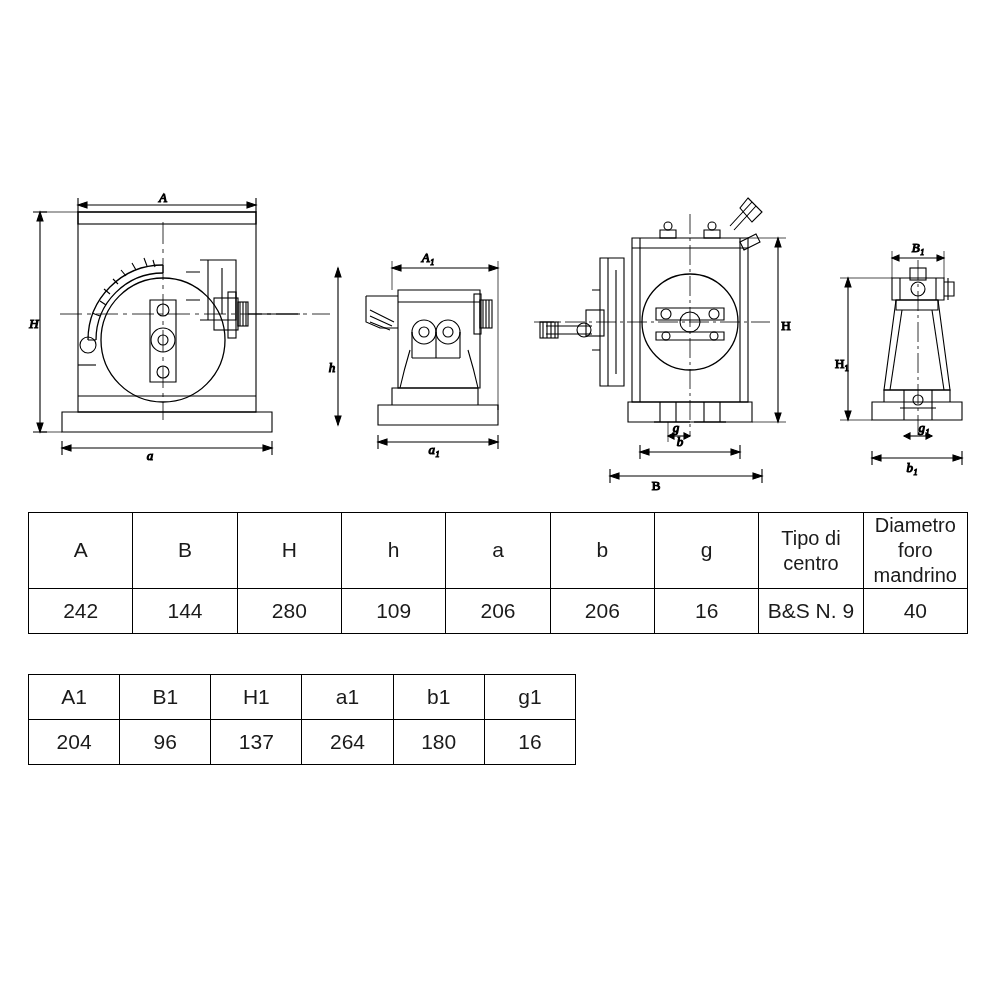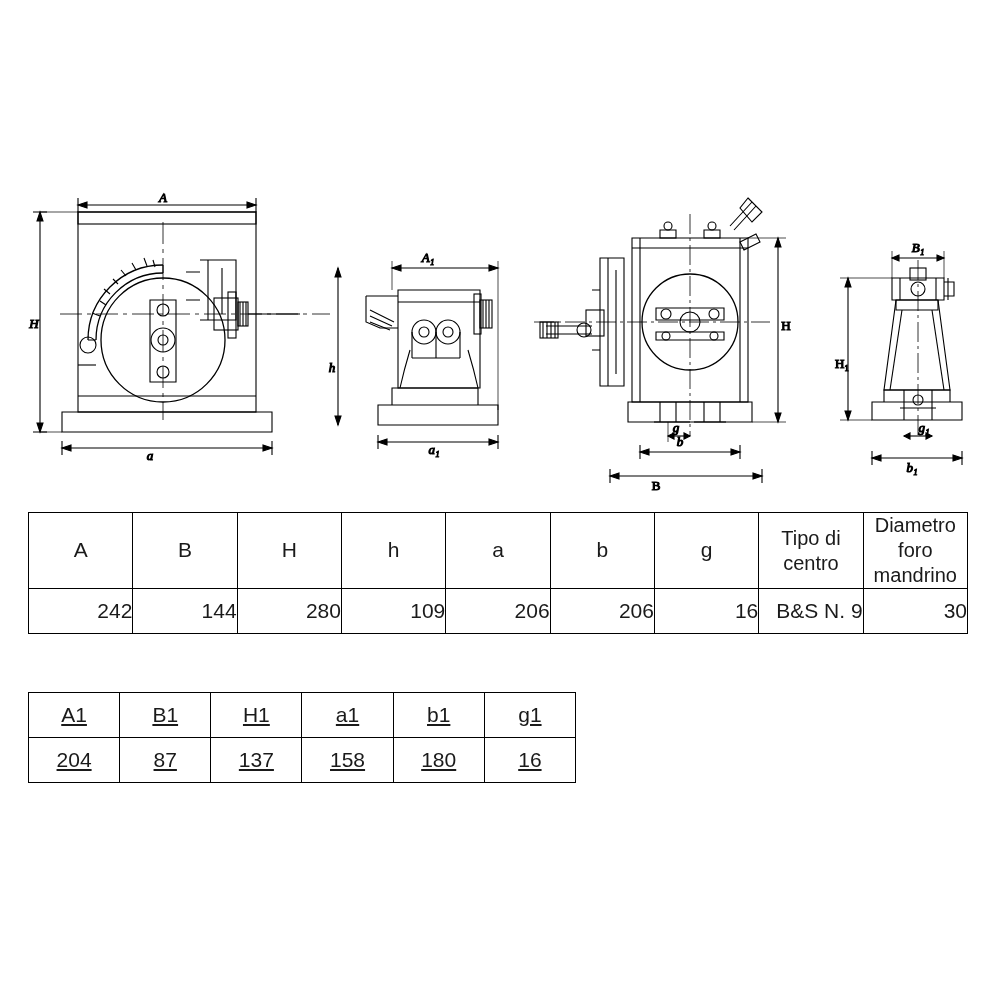--- a/index.html
+++ b/index.html
@@ -60,7 +60,6 @@
   }
   table.main-table td {
     height: 44px;
-    text-align: right;
   }
   table.sec-table th {
     height: 44px;

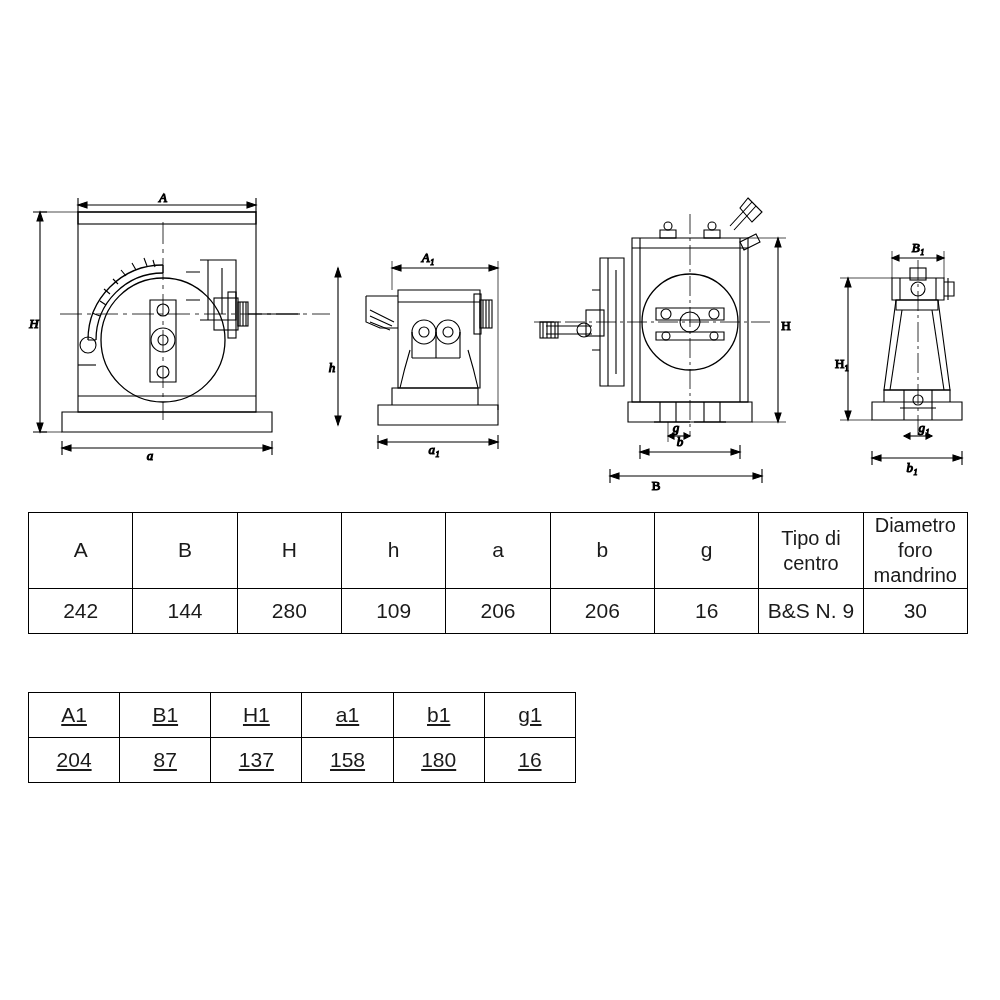--- a/index.html
+++ b/index.html
@@ -339,7 +339,7 @@
           <td>206</td>
           <td>16</td>
           <td>B&amp;S N. 9</td>
-          <td>30</td>
+          <td>40</td>
         </tr>
       </tbody>
     </table>

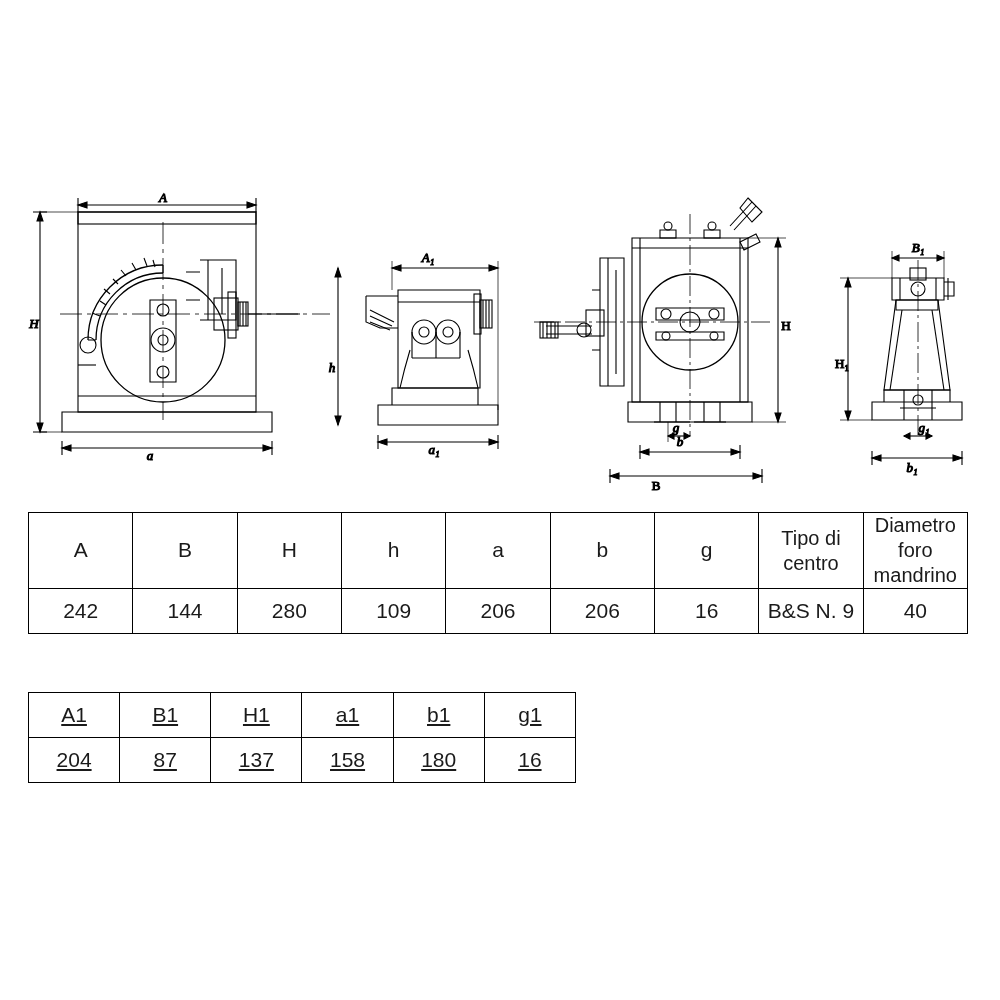--- a/index.html
+++ b/index.html
@@ -43,8 +43,7 @@
   }
   table.sec-table {
     width: 548px;
-    margin-top: 58px;
-    text-decoration: underline;
+    margin-top: 40px;
   }
   table td, table th {
     border: 1.5px solid #000;

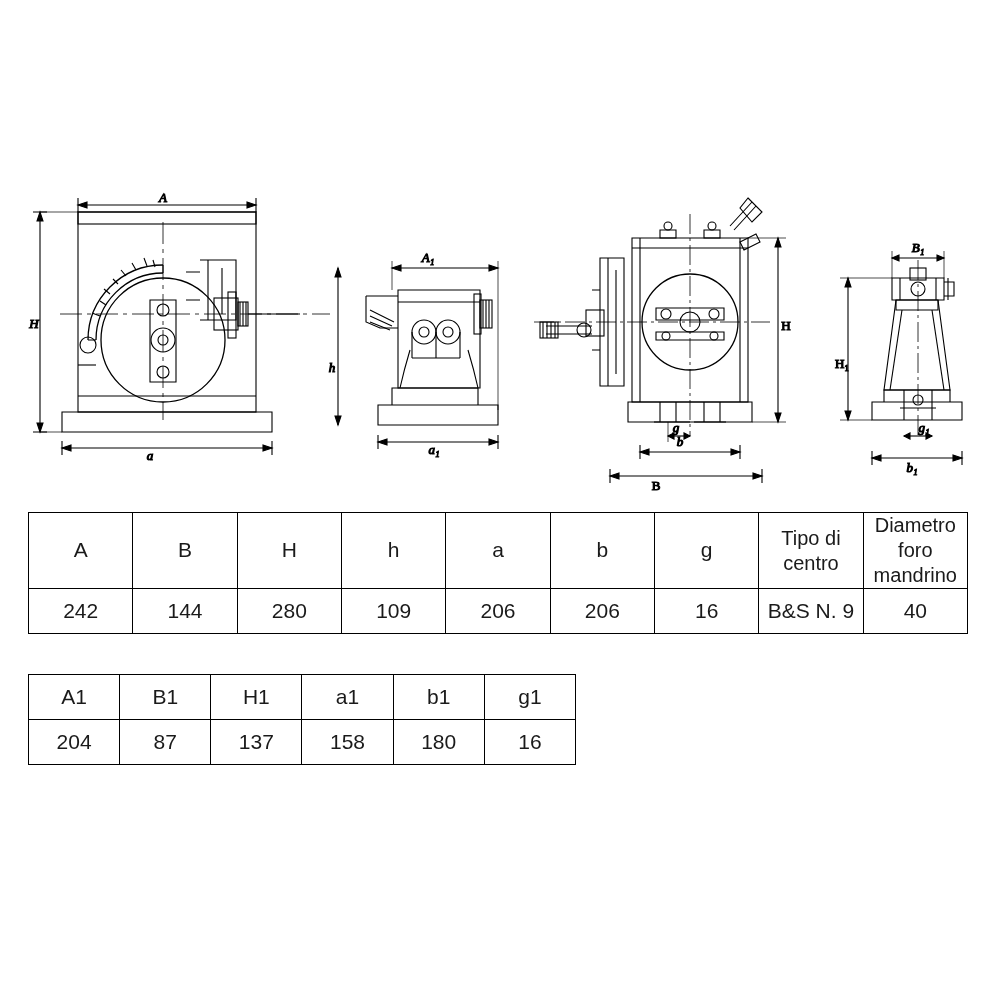--- a/index.html
+++ b/index.html
@@ -357,7 +357,7 @@
       <tbody>
         <tr>
           <td>204</td>
-          <td>87</td>
+          <td>96</td>
           <td>137</td>
           <td>158</td>
           <td>180</td>

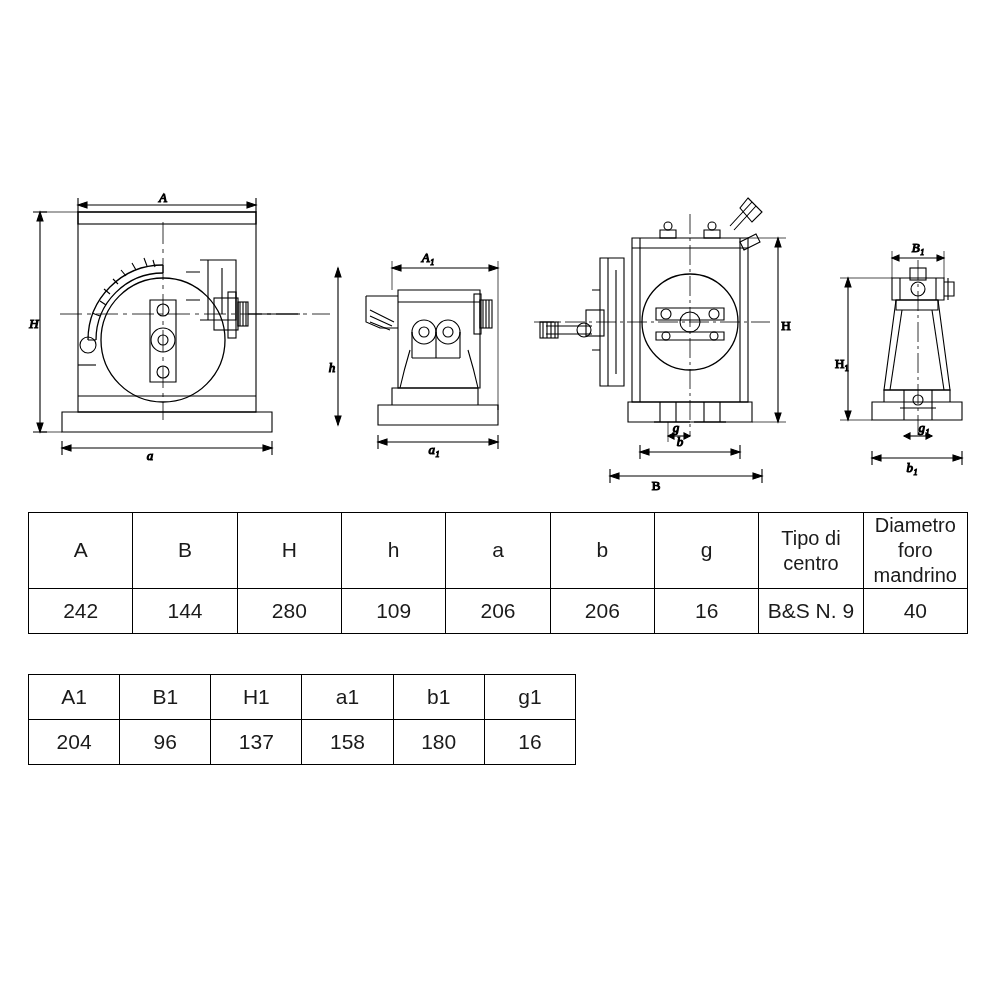--- a/index.html
+++ b/index.html
@@ -359,7 +359,7 @@
           <td>204</td>
           <td>96</td>
           <td>137</td>
-          <td>158</td>
+          <td>264</td>
           <td>180</td>
           <td>16</td>
         </tr>

